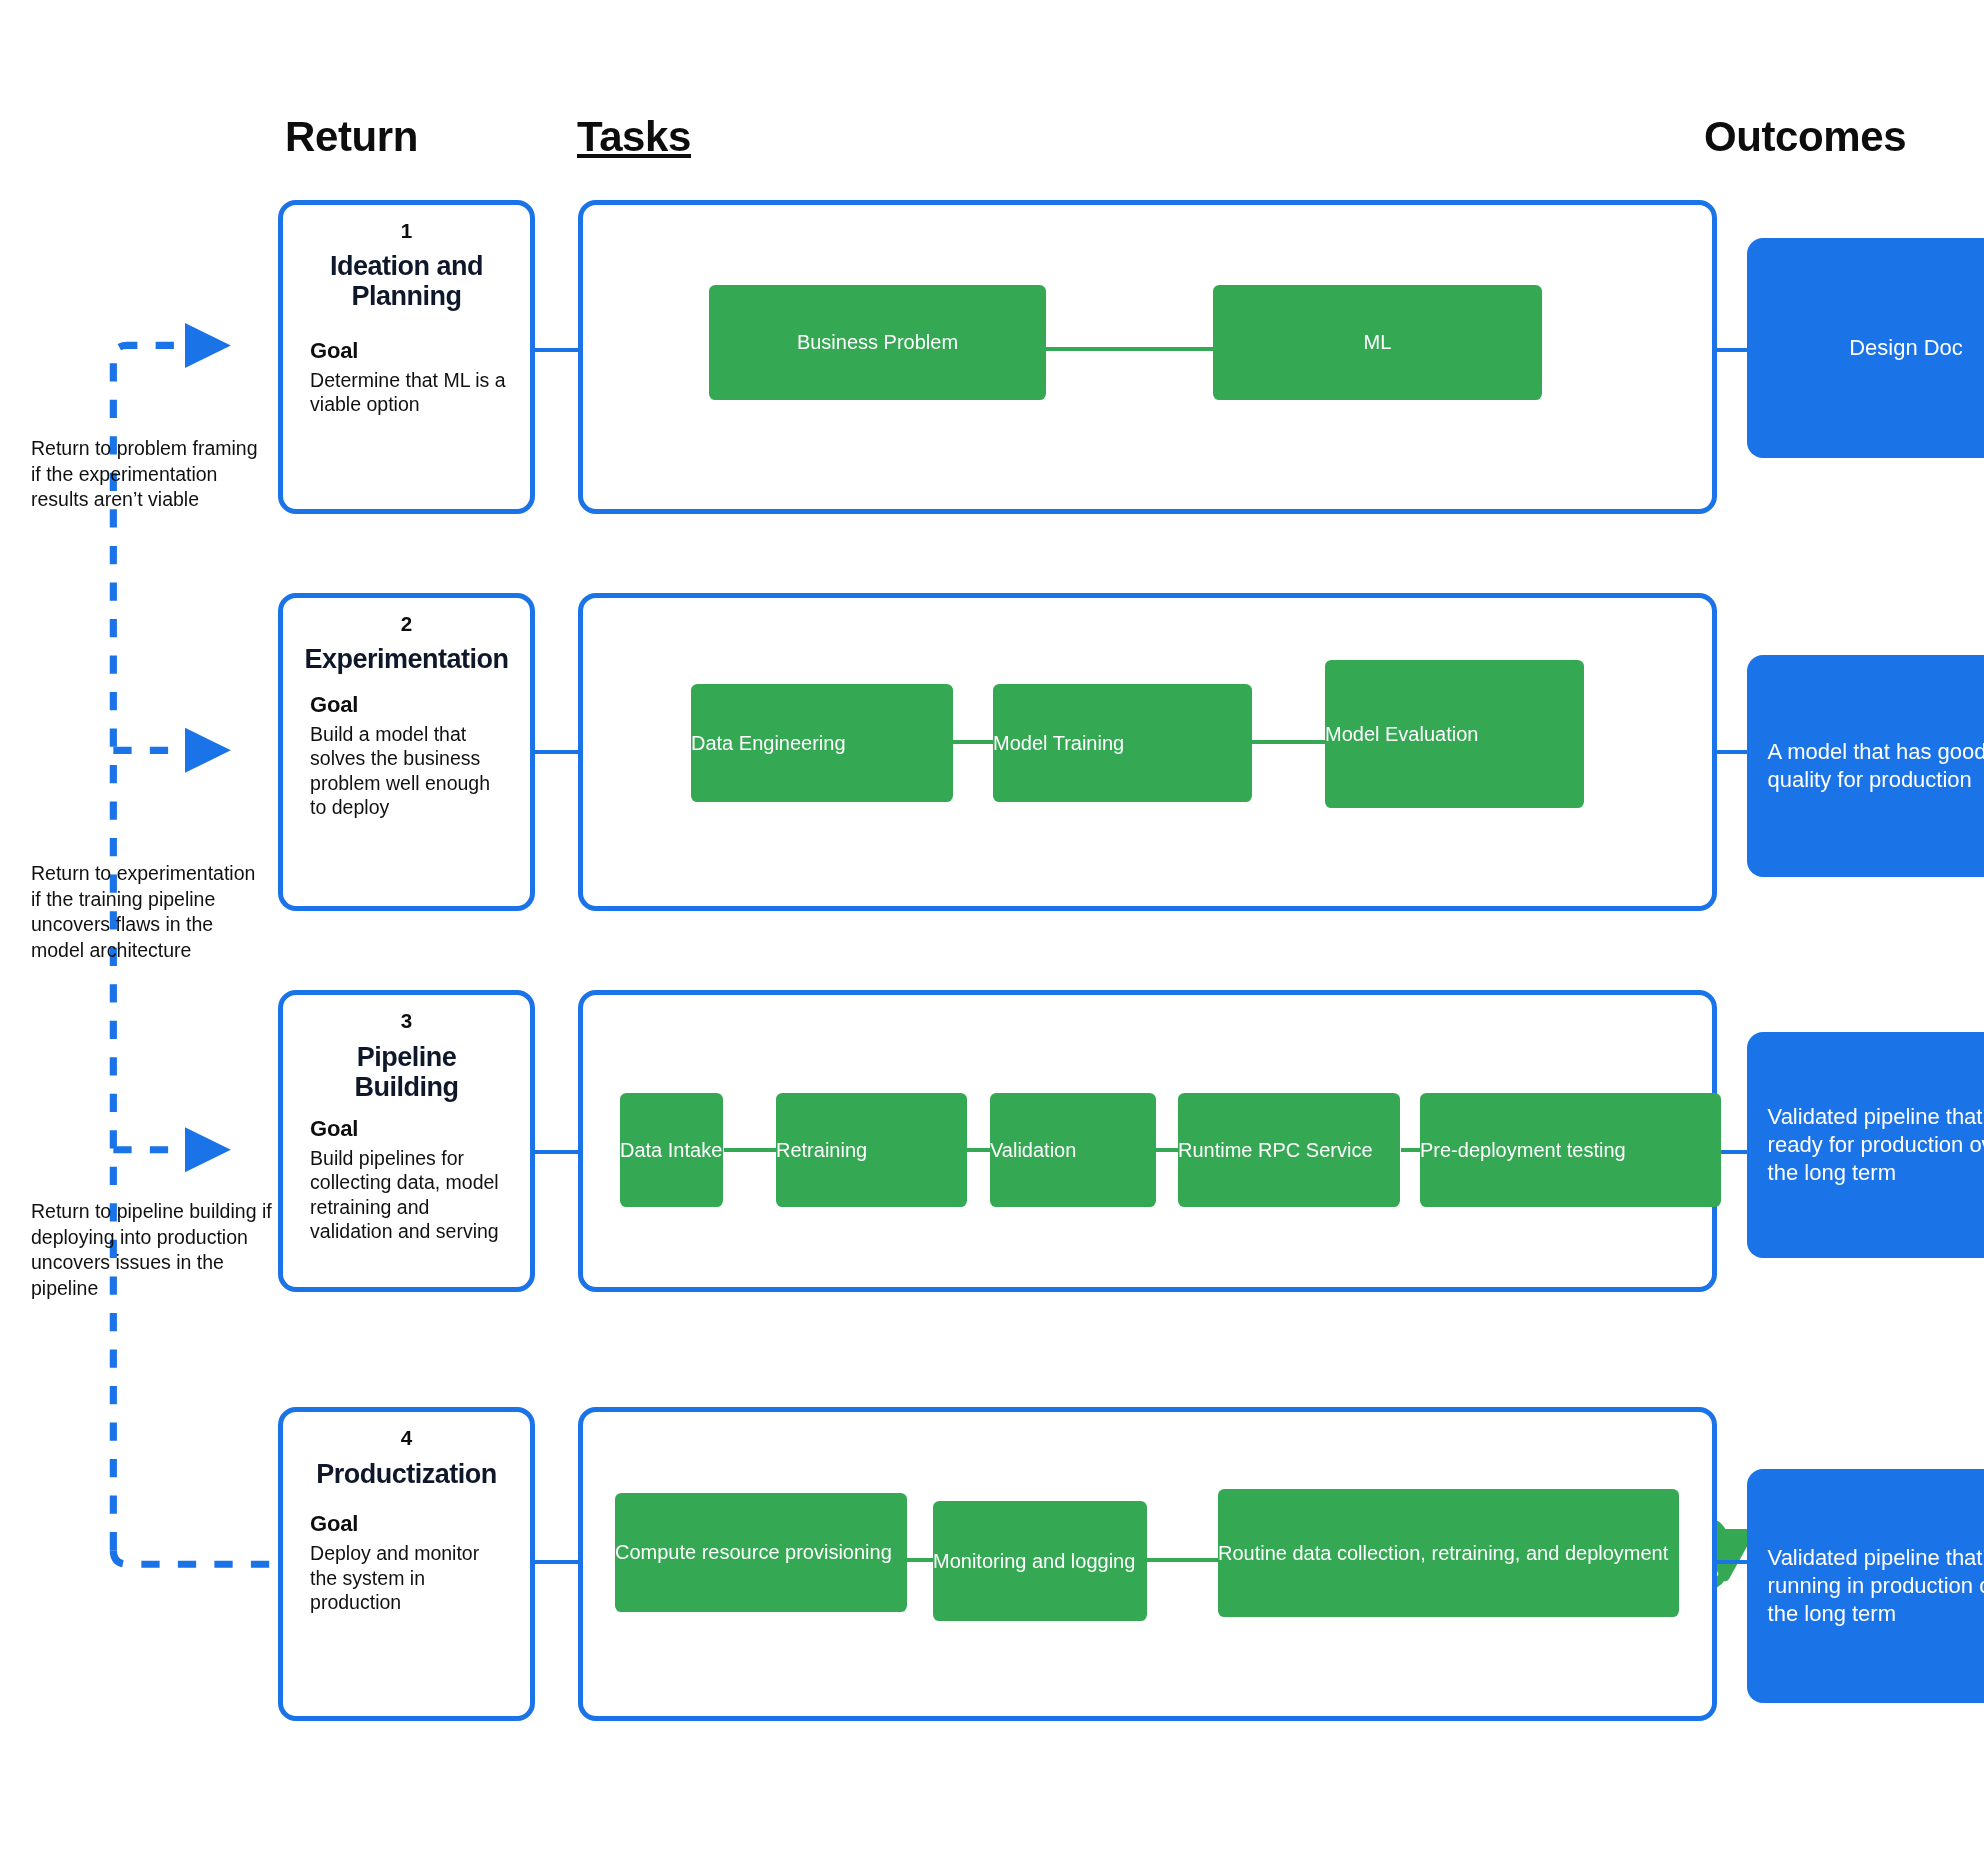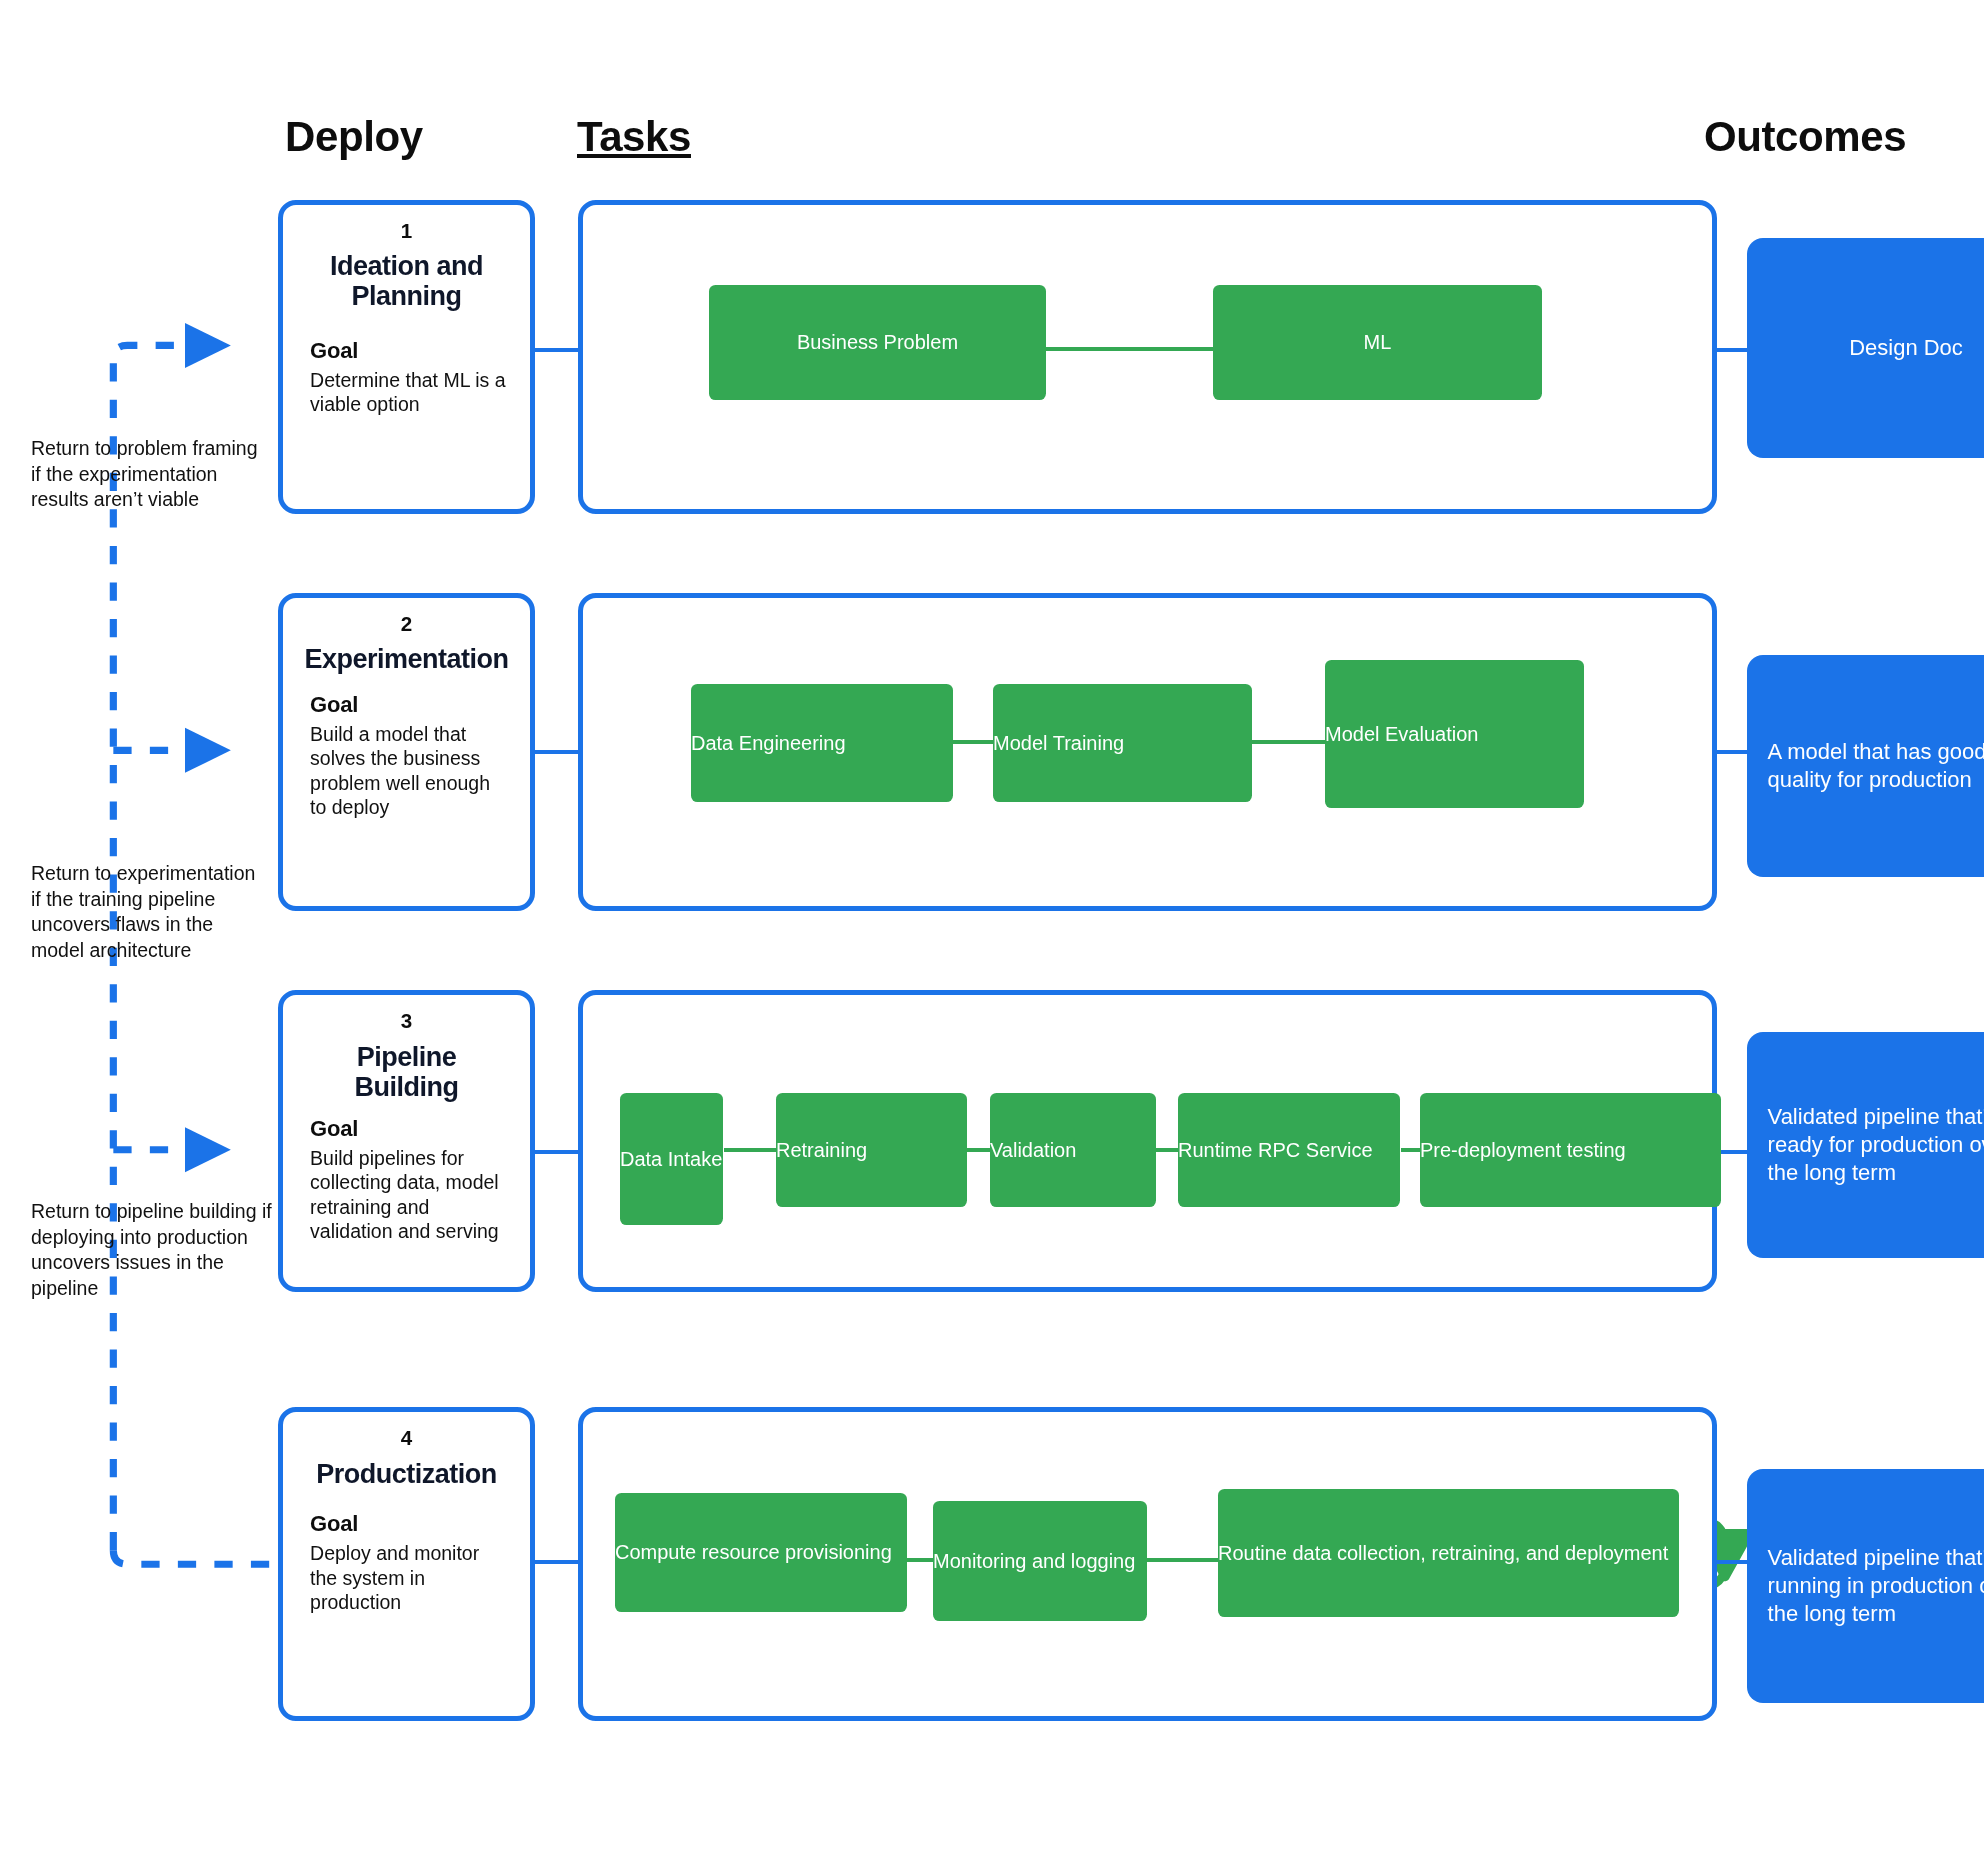--- a/index.html
+++ b/index.html
@@ -231,7 +231,7 @@
     </g>
   </svg>
 
-  <div class="col-header" id="hdr-phases">Deploy</div>
+  <div class="col-header" id="hdr-phases">Return</div>
   <div class="col-header" id="hdr-tasks">Tasks</div>
   <div class="col-header" id="hdr-outcomes">Outcomes</div>
 

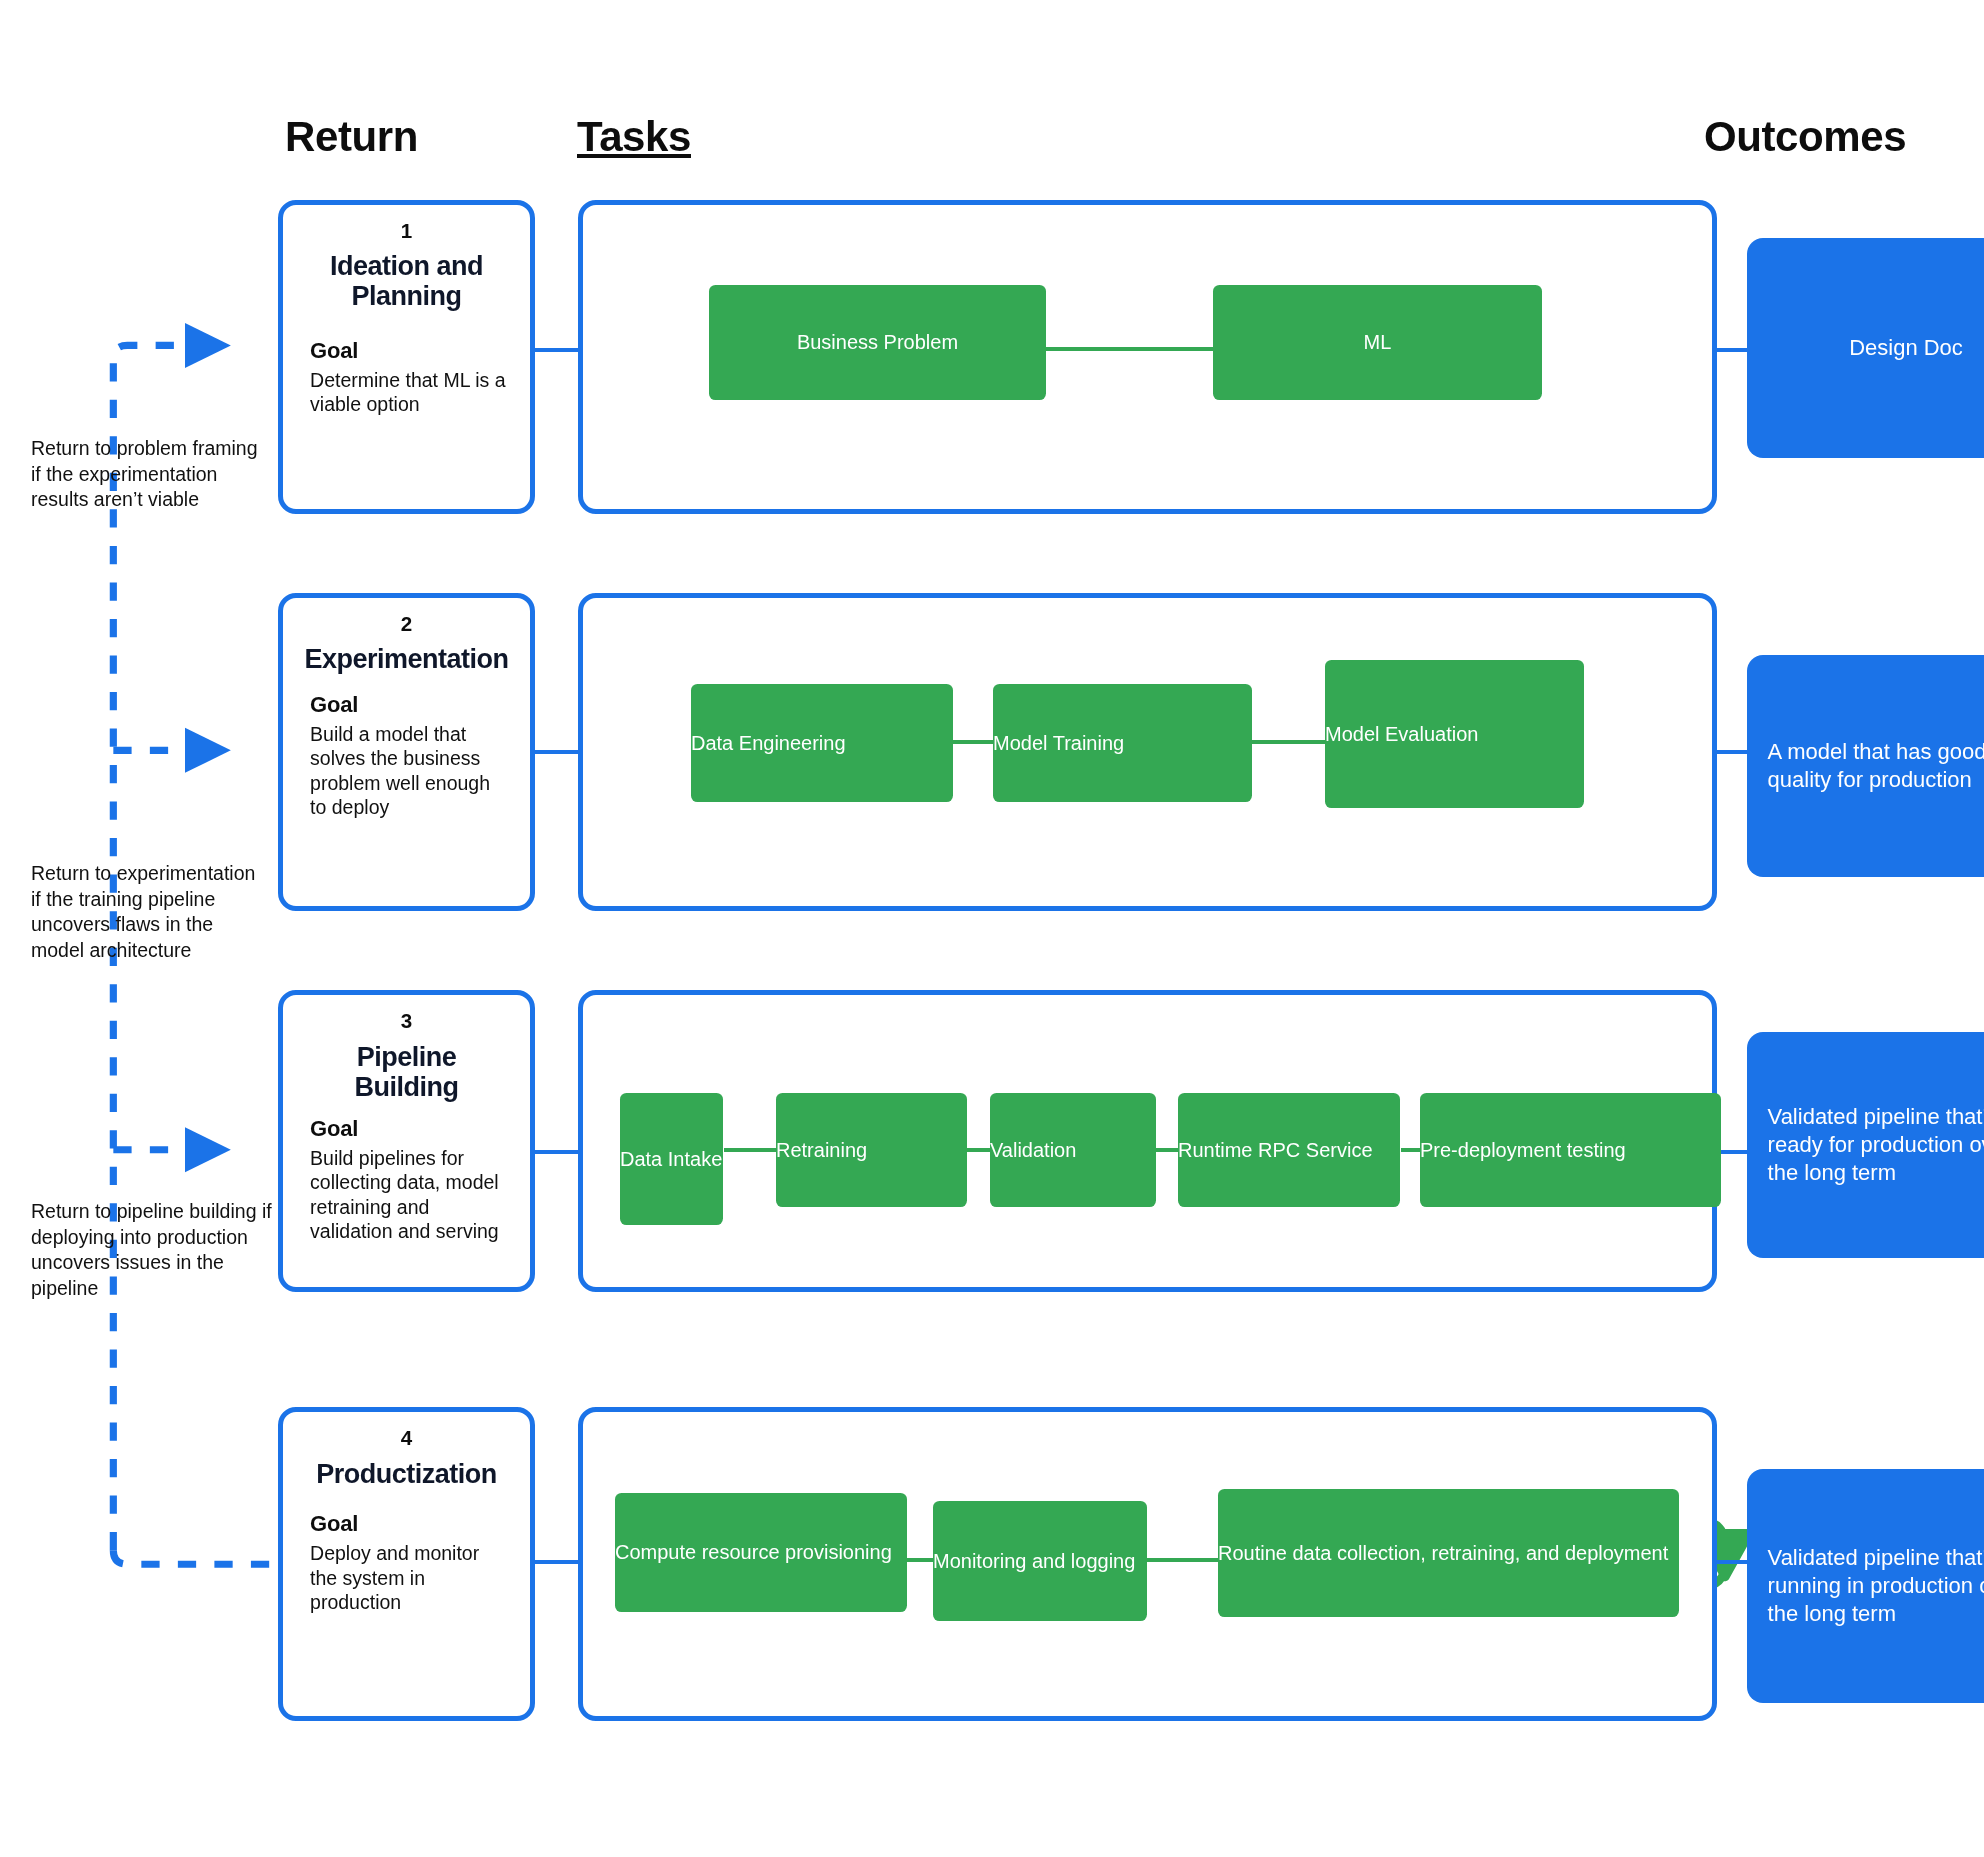--- a/index.html
+++ b/index.html
@@ -119,7 +119,7 @@
   #link-mt-me { position: absolute; left: 1252px; top: 740px; width: 73px; height: 4.4px; background: #34a853; }
 
   
-  #t-data-intake     { left: 620px; top: 1093px; width: 103px; height: 132px; }
+  #t-data-intake     { left: 620px; top: 1093px; width: 103px; height: 114px; }
   #t-retraining      { left: 776px; top: 1093px; width: 191px; height: 114px; }
   #t-validation      { left: 990px; top: 1093px; width: 166px; height: 114px; }
   #t-runtime-rpc     { left: 1178px; top: 1093px; width: 222px; height: 114px; }

